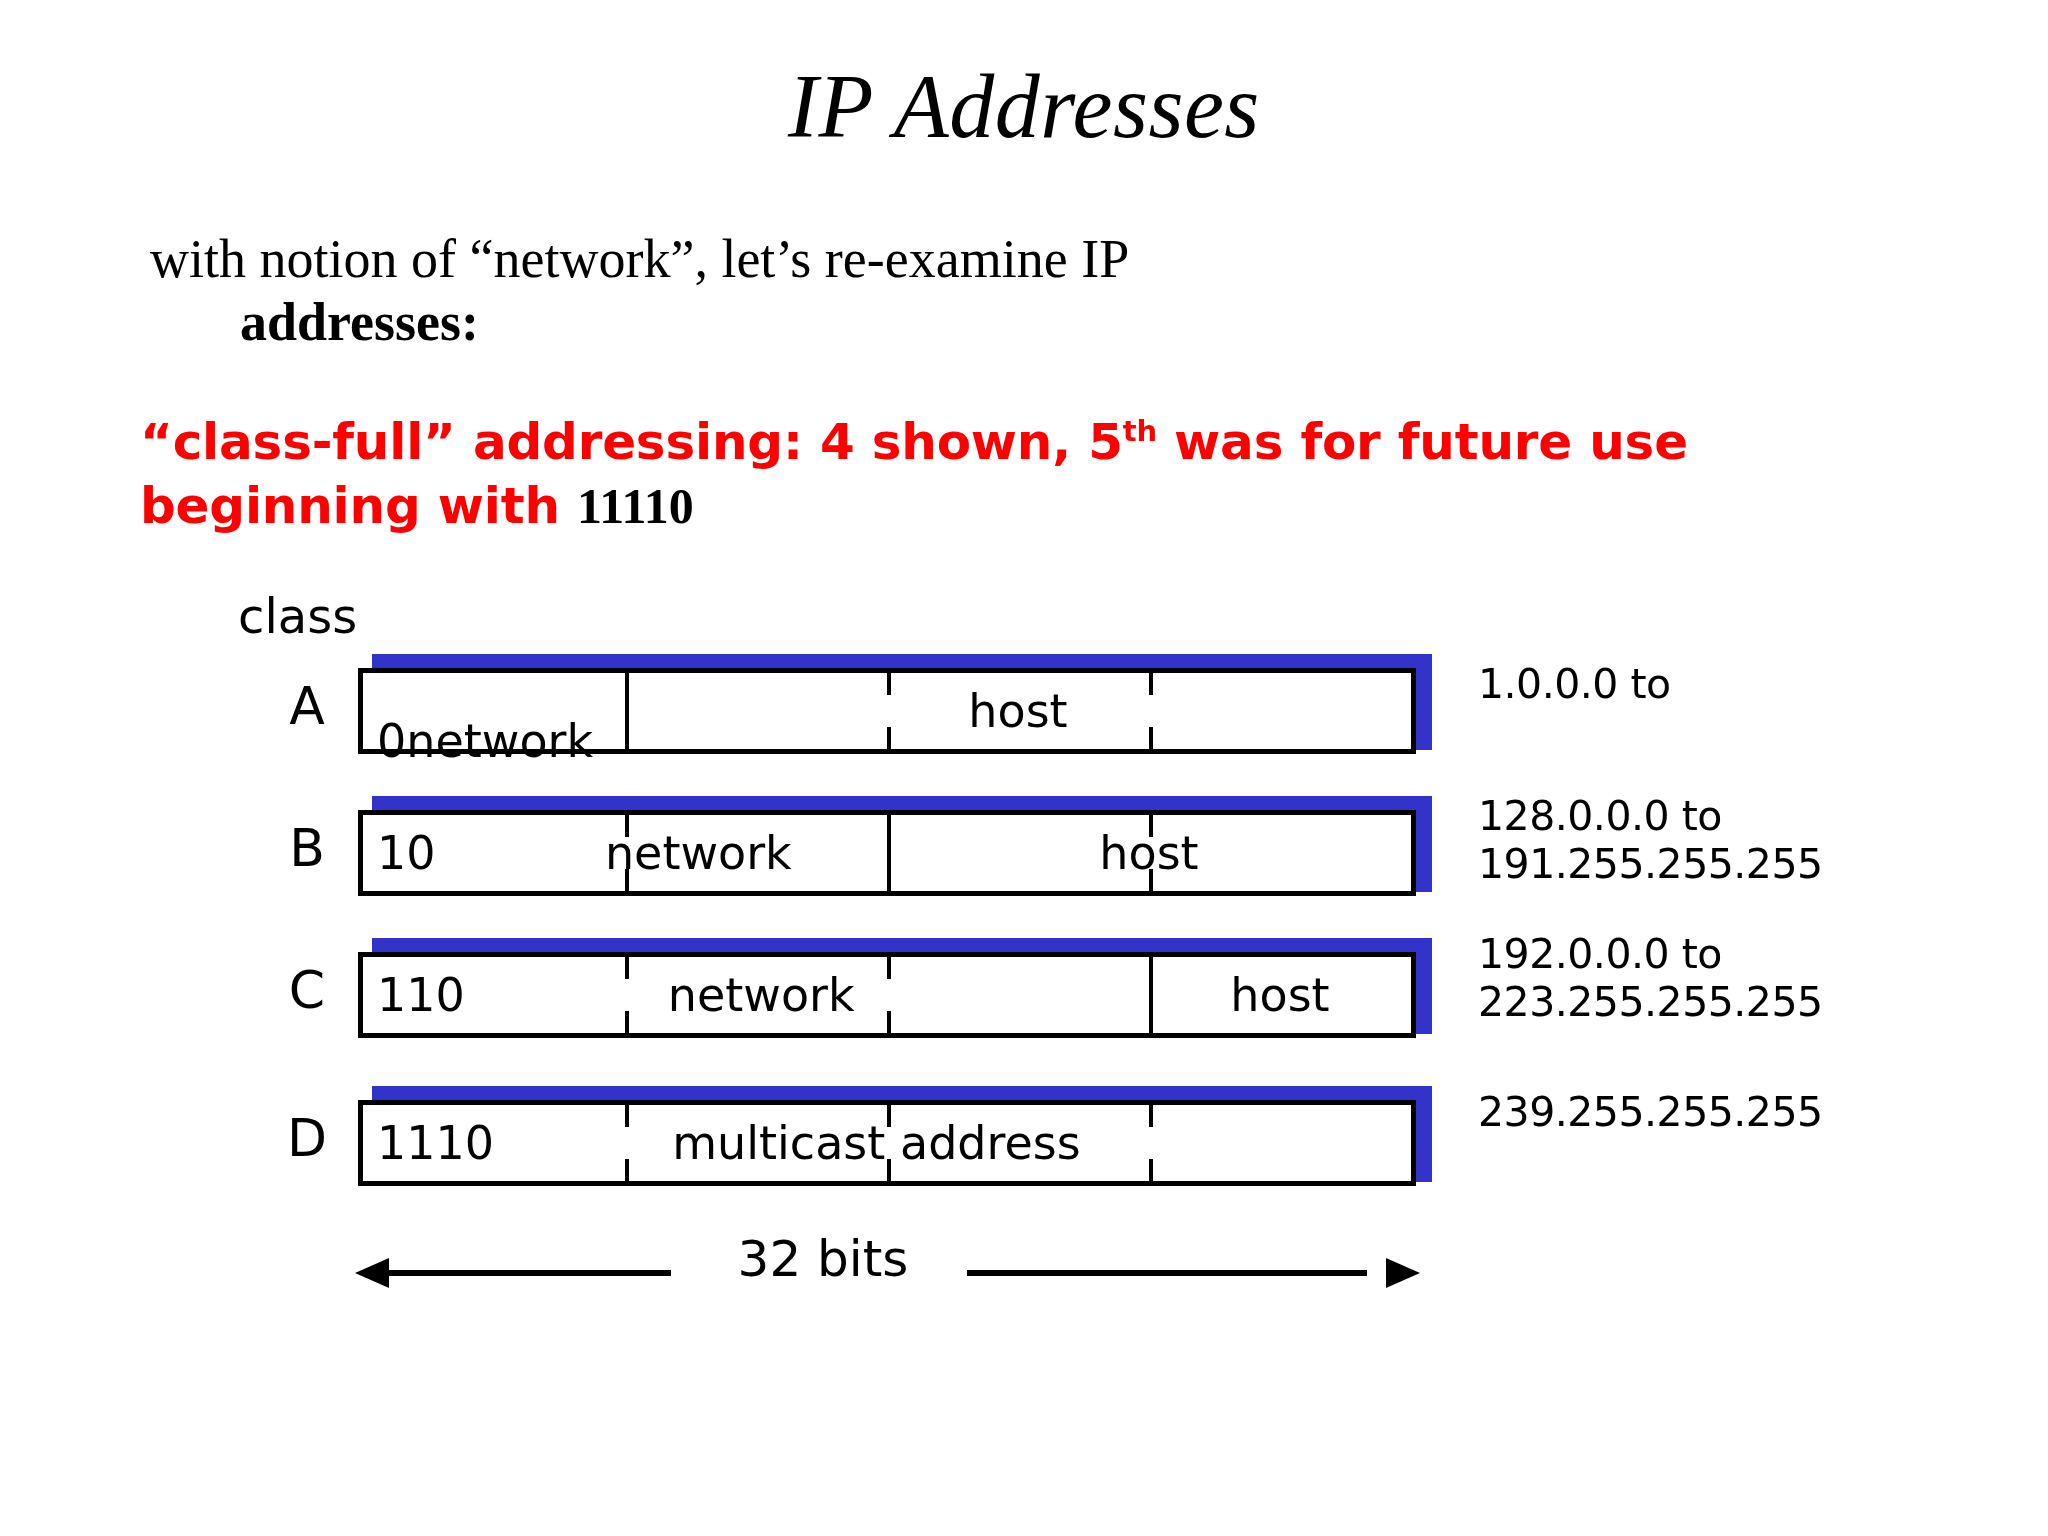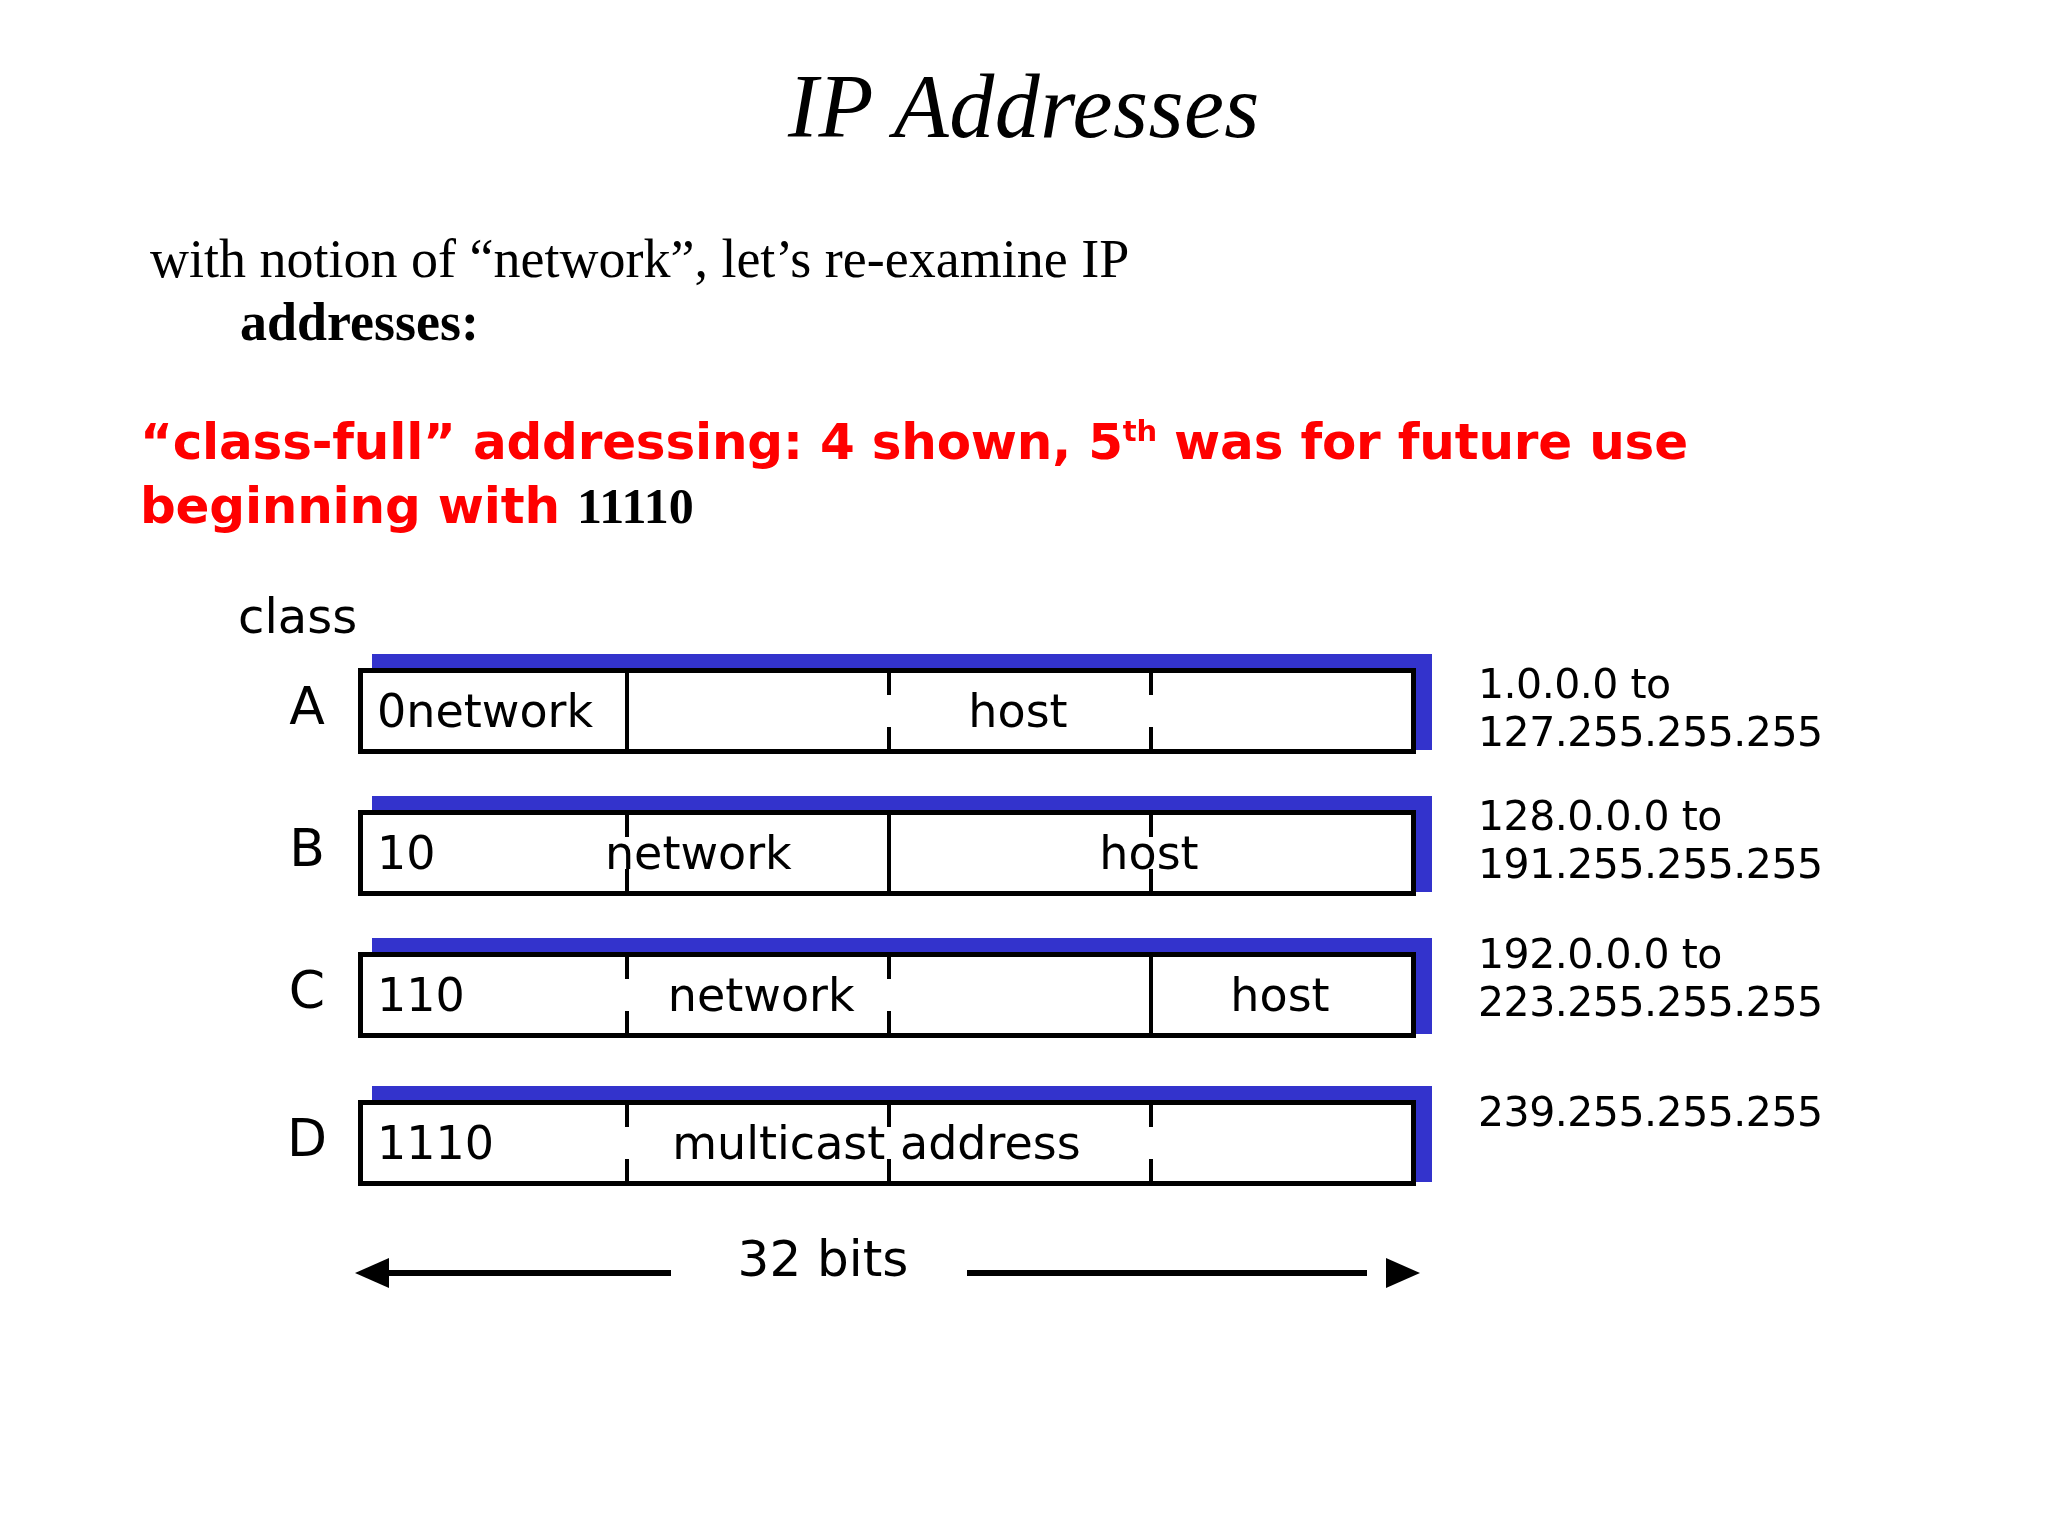--- a/index.html
+++ b/index.html
@@ -238,7 +238,7 @@
       <div class="tick bottom" style="left:50%;"></div>
       <div class="tick top" style="left:75%;"></div>
       <div class="tick bottom" style="left:75%;"></div>
-      <div class="field-label left" style="left:0; width:25%;">0network</div>
+      <div class="field-label left" style="left:0; width:25%;margin-top:30px;">0network</div>
       <div class="field-label center" style="left:25%; width:75%;">host</div>
     </div>
     <div class="range" style="top:-8px;">

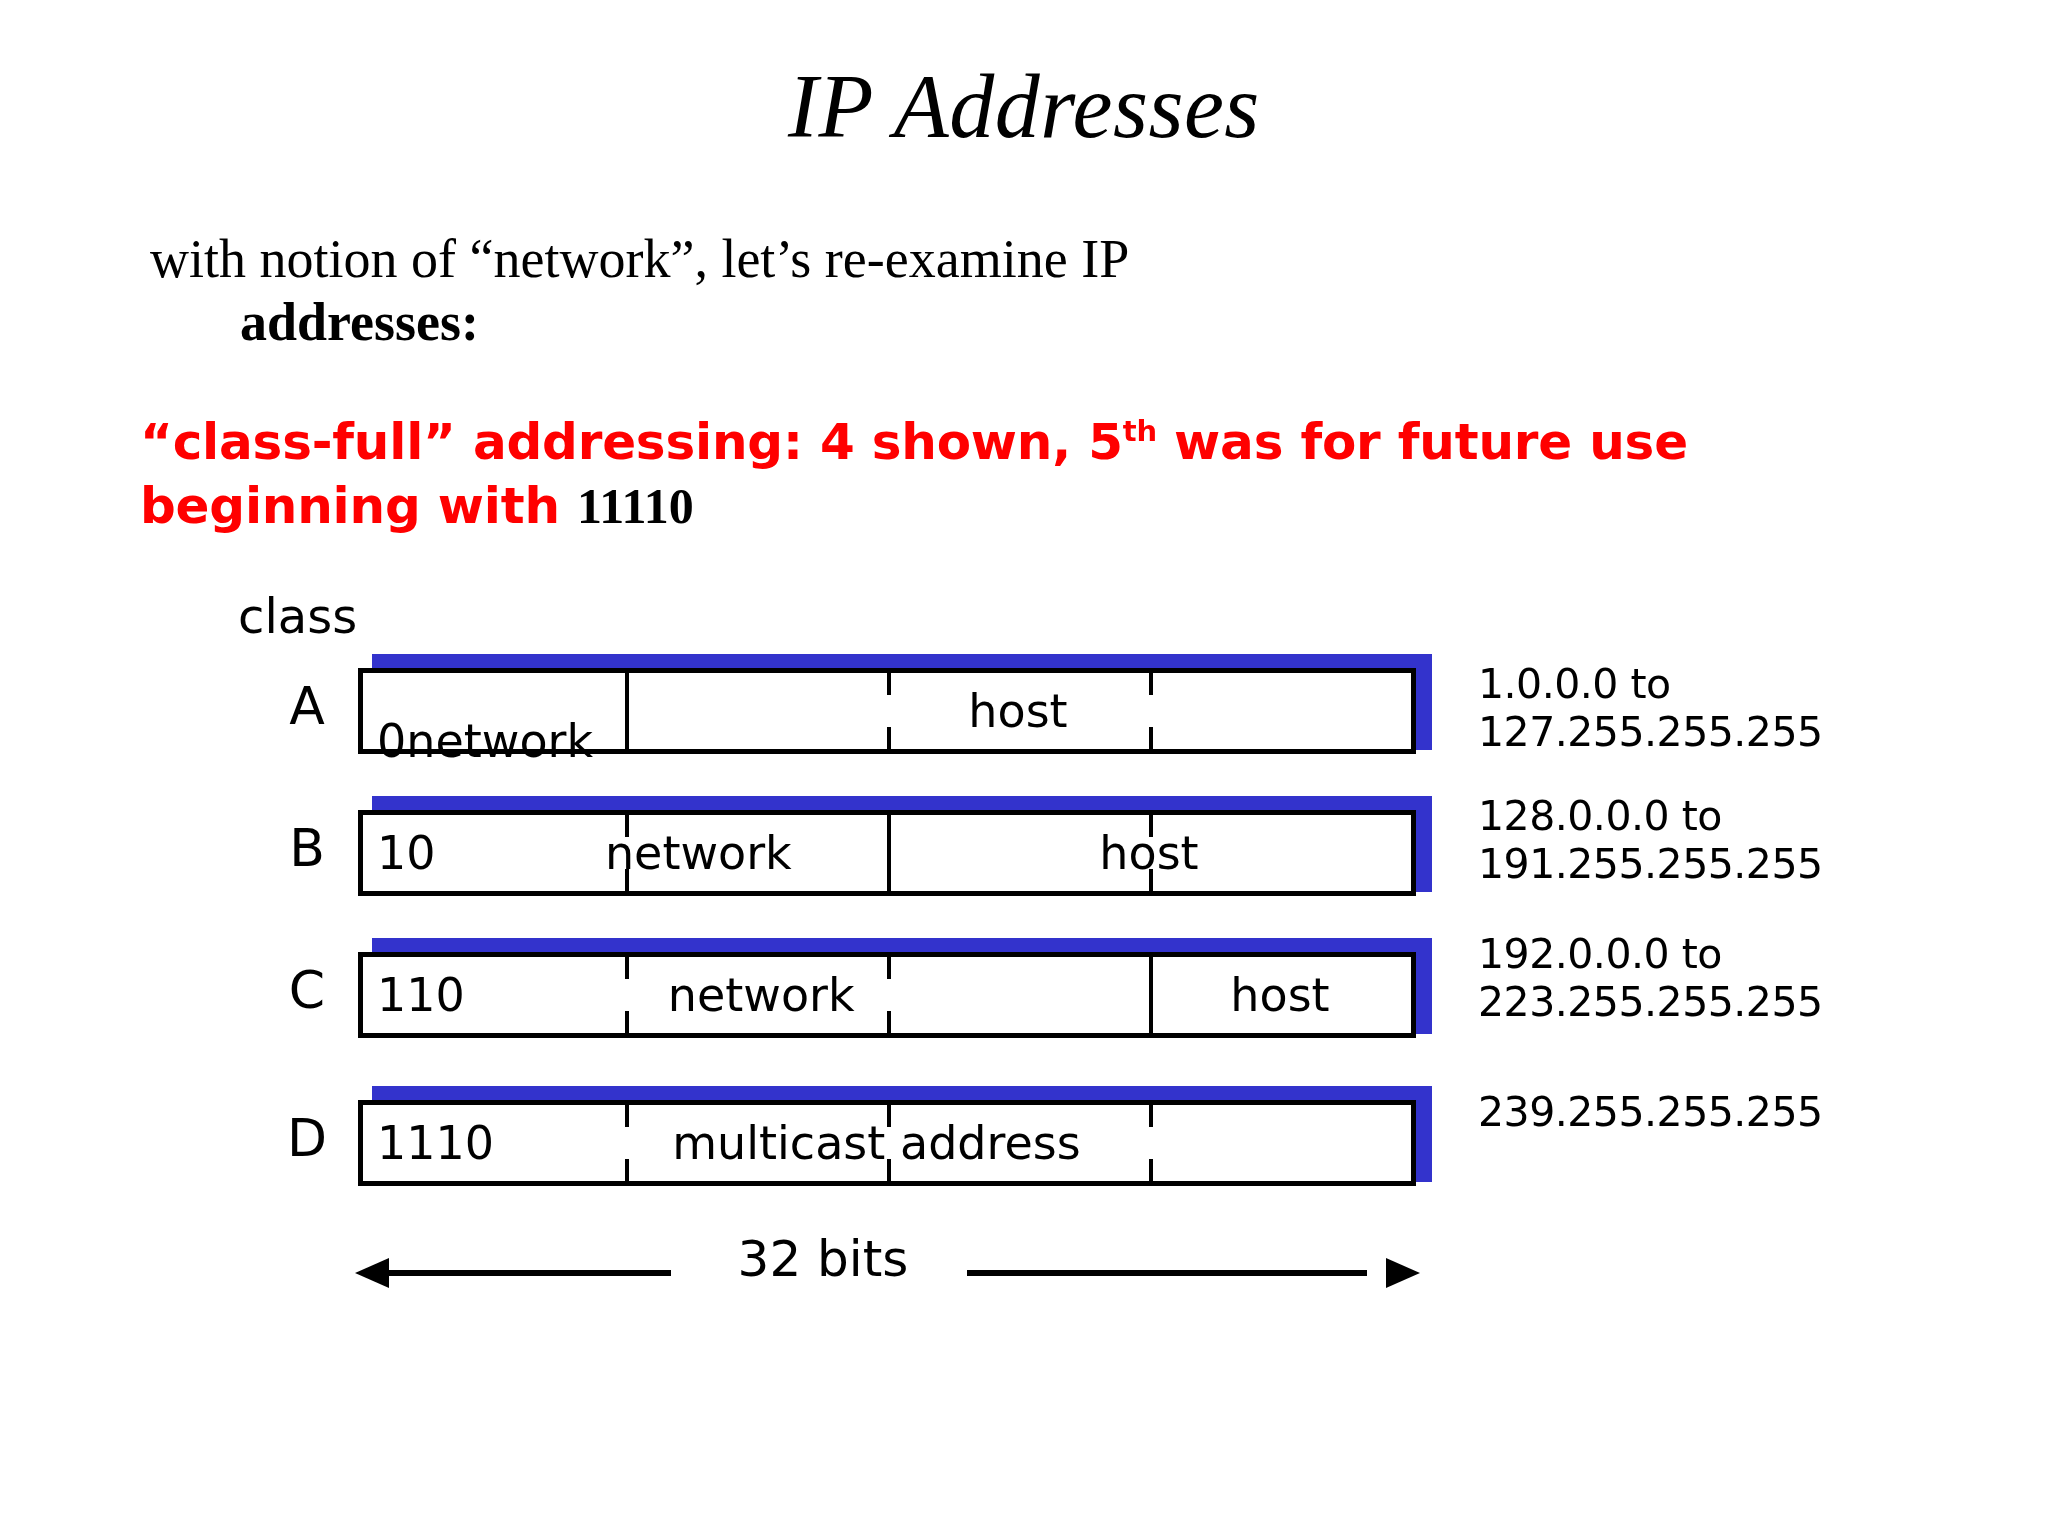--- a/index.html
+++ b/index.html
@@ -243,7 +243,6 @@
     </div>
     <div class="range" style="top:-8px;">
       <div>1.0.0.0 to</div>
-      <div>127.255.255.255</div>
     </div>
   </div>
 

